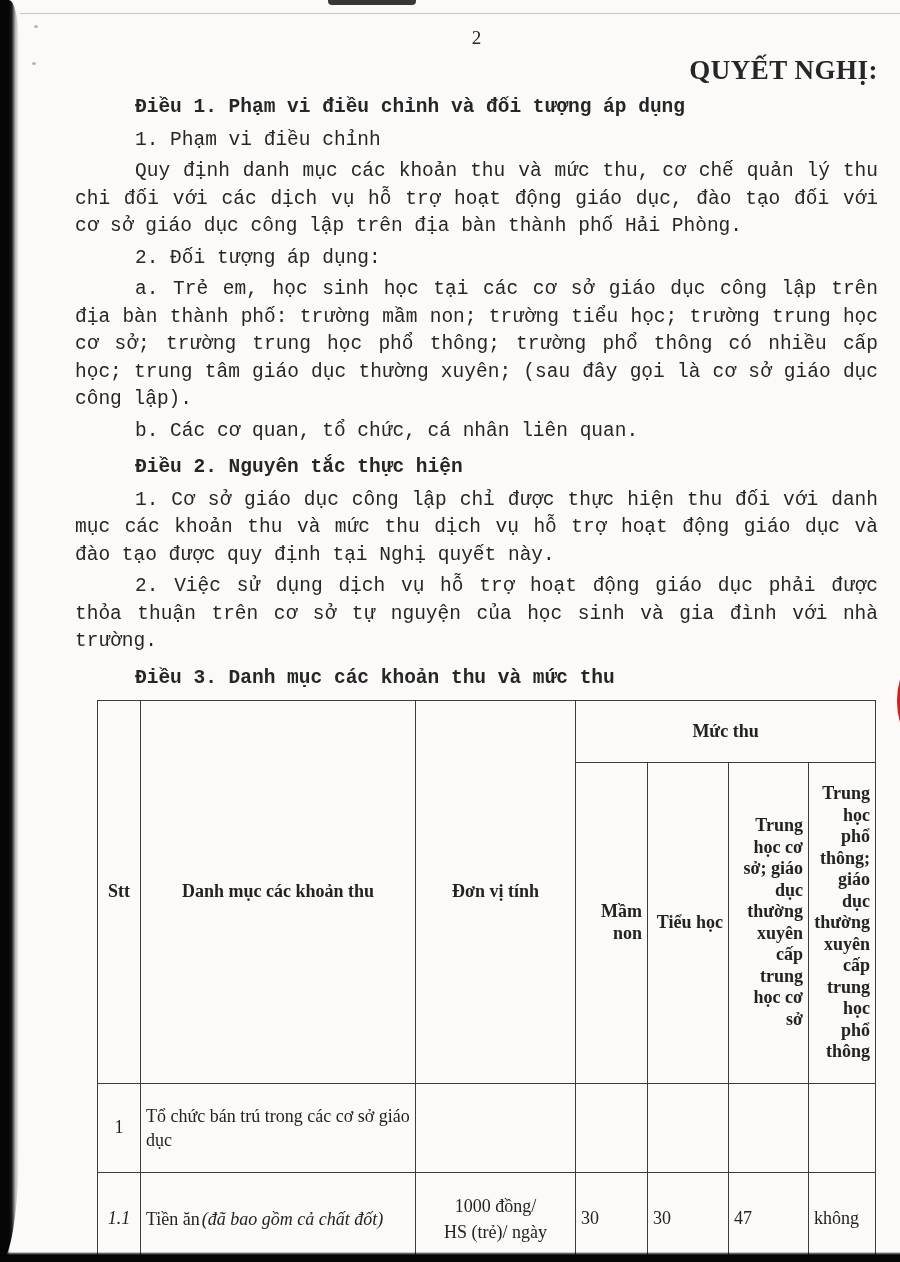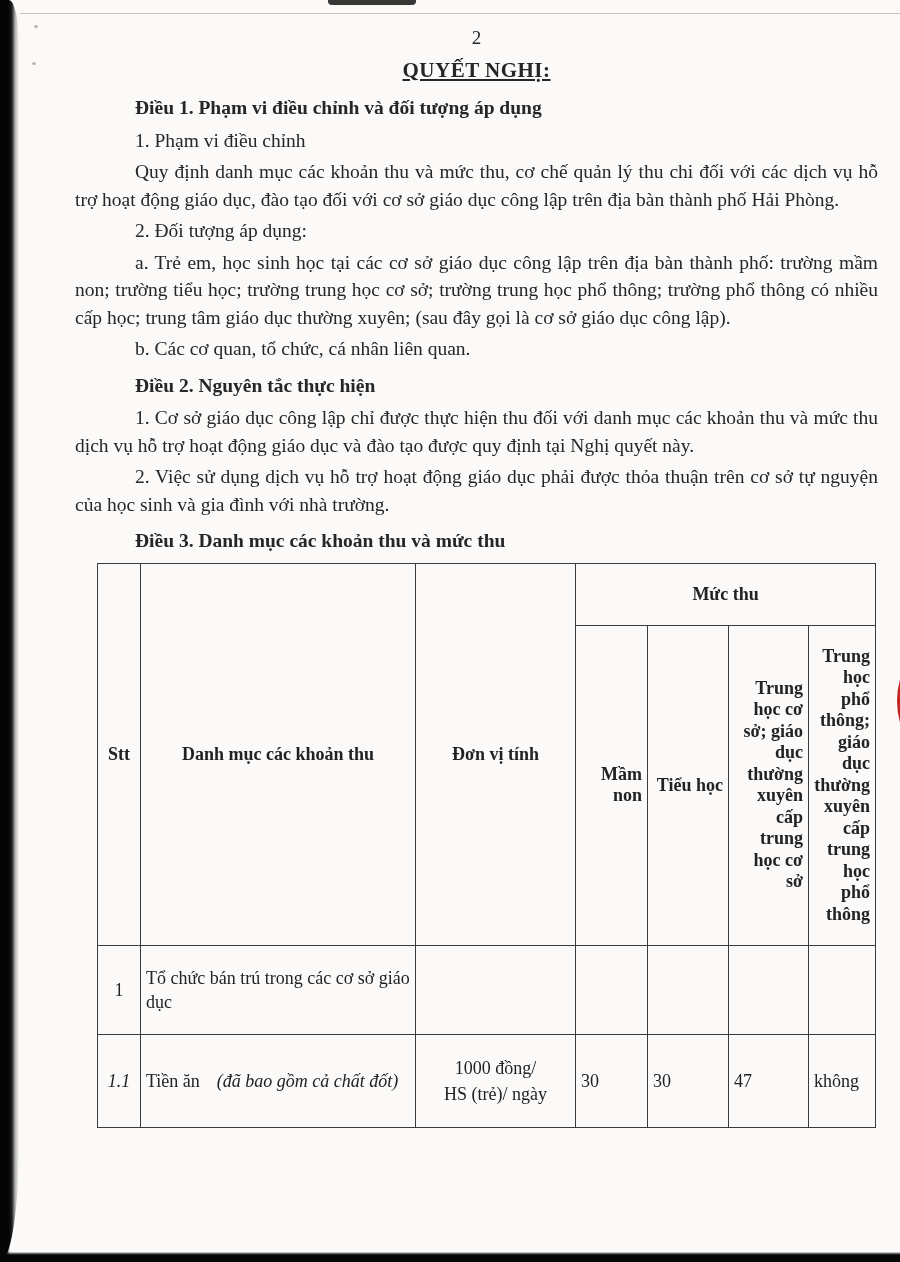--- a/index.html
+++ b/index.html
@@ -47,8 +47,8 @@
     text-align:center;font-size:19px;line-height:27px;margin:0 0 4px 0;
   }
   .doc-title{
-    text-align:center;font-weight:bold;font-size:21px;line-height:30px;
-    letter-spacing:.5px;margin:0 0 6px 0;text-decoration:underline;
+    text-align:right;font-weight:bold;font-size:27px;line-height:30px;
+    letter-spacing:.5px;margin:0 0 6px 0;
   }
   .block{
     font-size:19.5px;line-height:27.5px;margin:4px 0;

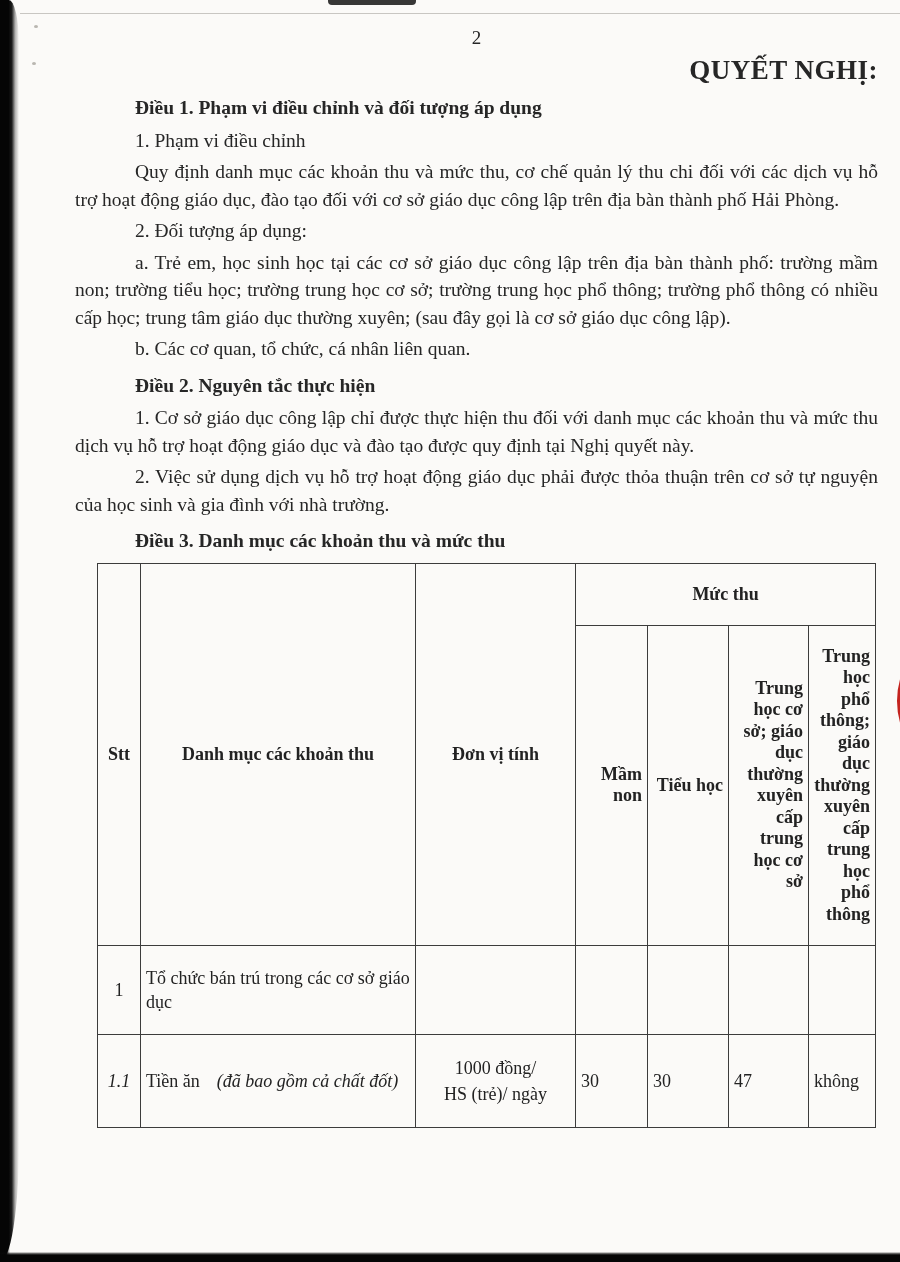--- a/index.html
+++ b/index.html
@@ -52,7 +52,7 @@
   }
   .block{
     font-size:19.5px;line-height:27.5px;margin:4px 0;
-    text-indent:60px;text-align:justify;
+    text-indent:60px;text-align:justify;font-family:Liberation Mono, monospace;
   }
   .block.heading{
     font-weight:bold;text-align:left;margin-top:9px;margin-bottom:5px;

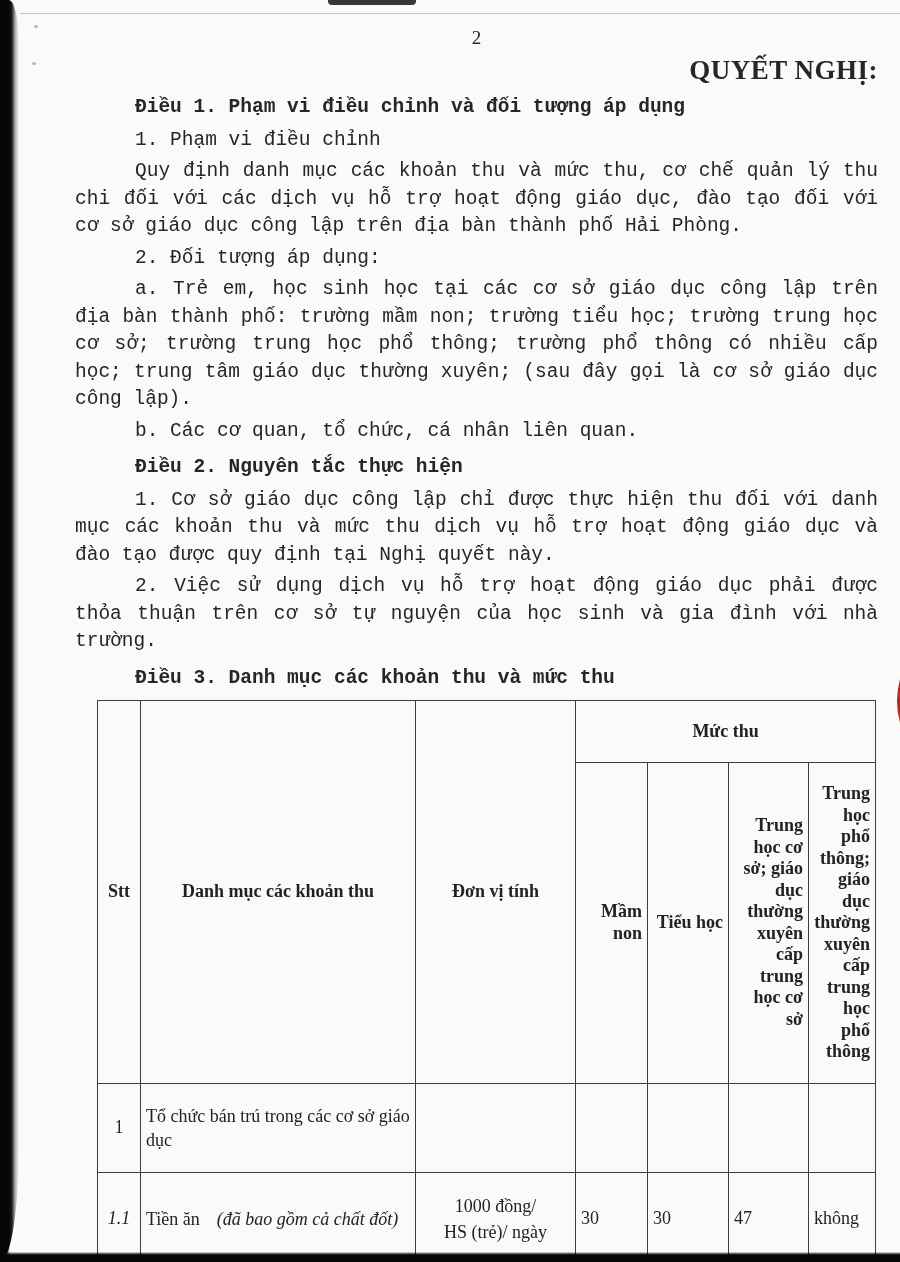--- a/index.html
+++ b/index.html
@@ -75,7 +75,7 @@
   td.c-unit{text-align:center;line-height:26px;}
   td.c-val{text-align:left;}
   .italic{font-style:italic;}
-  .note{font-style:italic;margin-left:17px;}
+  .note{font-style:italic;margin-left:2px;}
 </style>
 </head>
 <body>

